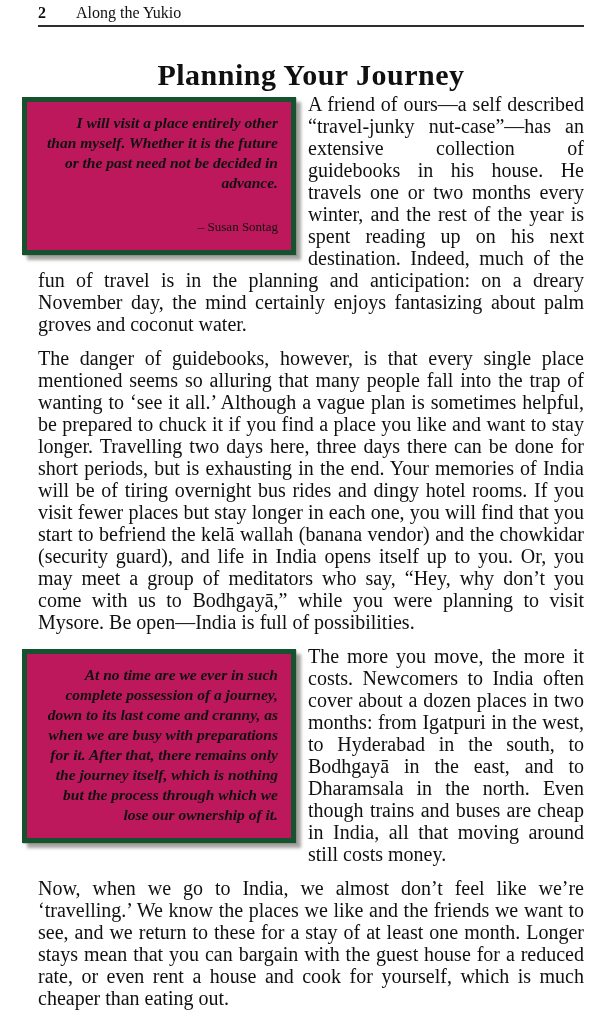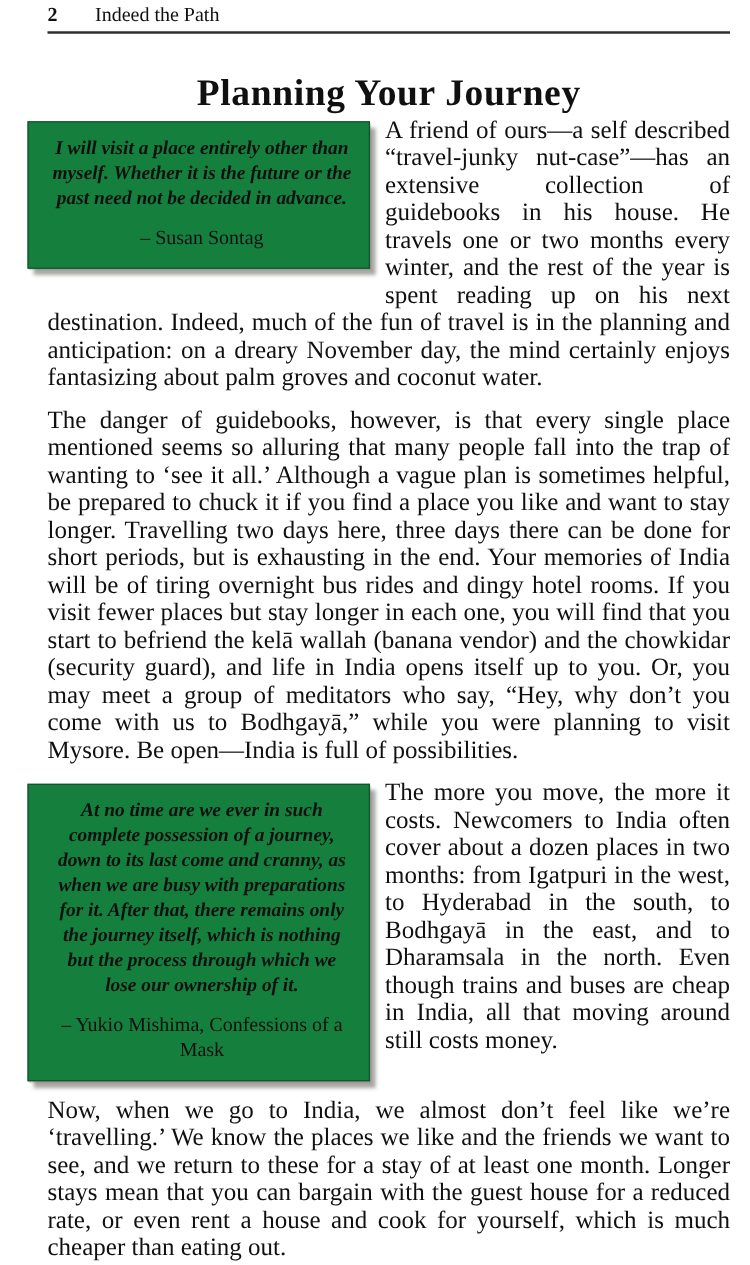--- a/index.html
+++ b/index.html
@@ -77,7 +77,7 @@
 
   <div class="running-header">
     <span class="pagenum">2</span>
-    <span class="booktitle">Indeed the Path</span>
+    <span class="booktitle">Along the Yukio</span>
   </div>
 
   <h1 class="chapter-title">Planning Your Journey</h1>

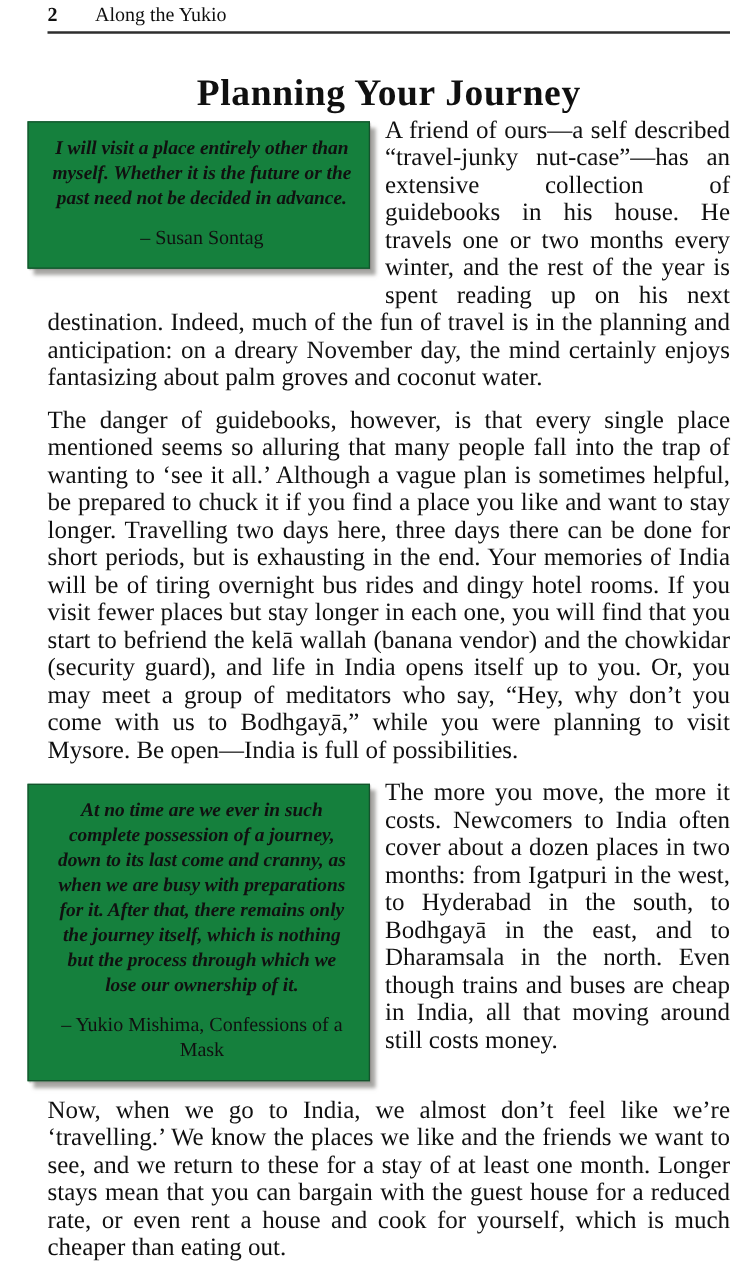--- a/index.html
+++ b/index.html
@@ -52,10 +52,10 @@
     width: 274px;
     margin: 4px 12px 12px -16px;
     padding: 11px 13px 13px 18px;
-    background: #15803d;
-    border: 1px solid #14532d;
+    background: #be185d;
+    border: 5px solid #14532d;
     box-shadow: 5px 5px 3px rgba(95, 92, 88, 0.55), 1px 1px 1px rgba(120,118,115,0.35);
-    text-align: center;
+    text-align: right;
   }
   .quote-text {
     font-style: italic;

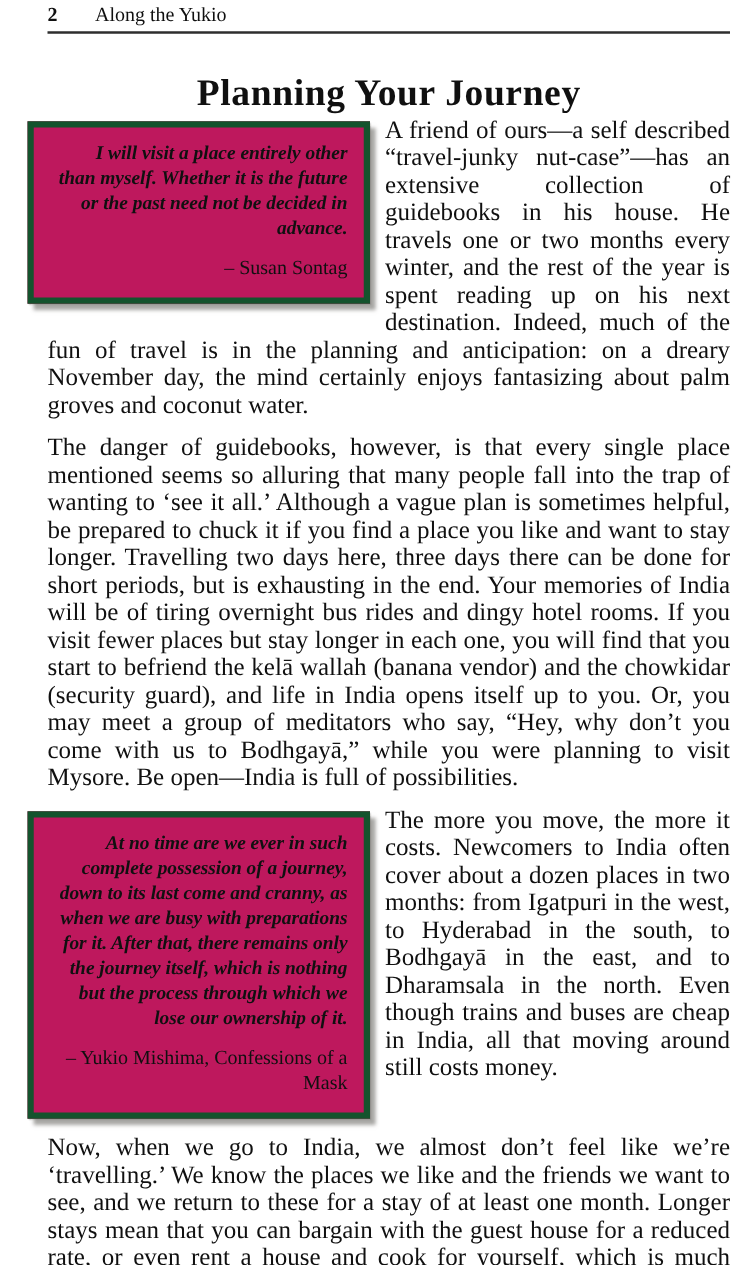--- a/index.html
+++ b/index.html
@@ -64,8 +64,8 @@
     line-height: 20px;
   }
   .quote-attribution {
-    margin-top: 12px;
-    font-size: 16px;
+    margin-top: 24px;
+    font-size: 13px;
     line-height: 20px;
   }
   .it { }

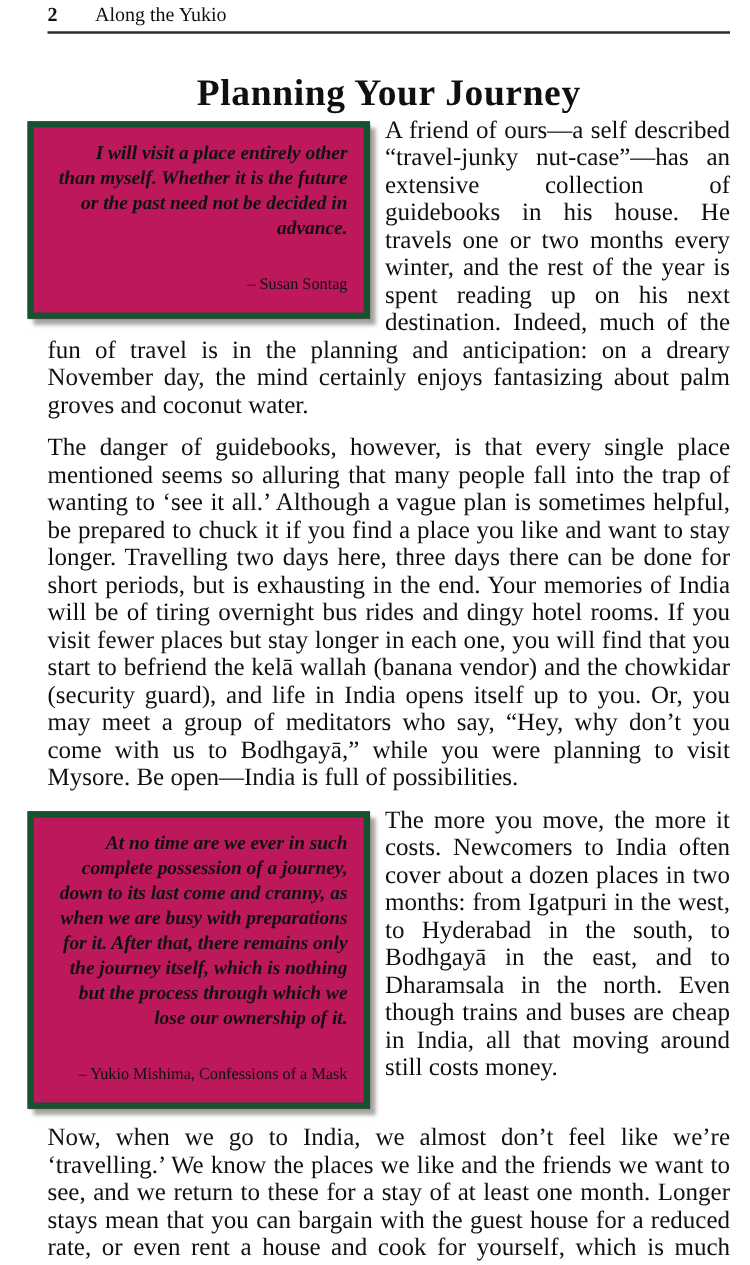--- a/index.html
+++ b/index.html
@@ -96,7 +96,6 @@
   <div class="flow">
     <aside class="quote-box">
       <div class="quote-text">At no time are we ever in such complete possession of a journey, down to its last come and cranny, as when we are busy with preparations for it. After that, there remains only the journey itself, which is nothing but the process through which we lose our ownership of it.</div>
-      <div class="quote-attribution"><span>– Yukio Mishima, </span><span class="it">Confessions of a Mask</span></div>
     </aside>
     <p class="body-para">The more you move, the more it costs. Newcomers to India often cover about a dozen places in two months: from Igatpuri in the west, to Hyderabad in the south, to Bodhgayā in the east, and to Dharamsala in the north. Even though trains and buses are cheap in India, all that moving around still costs money.</p>
   </div>

